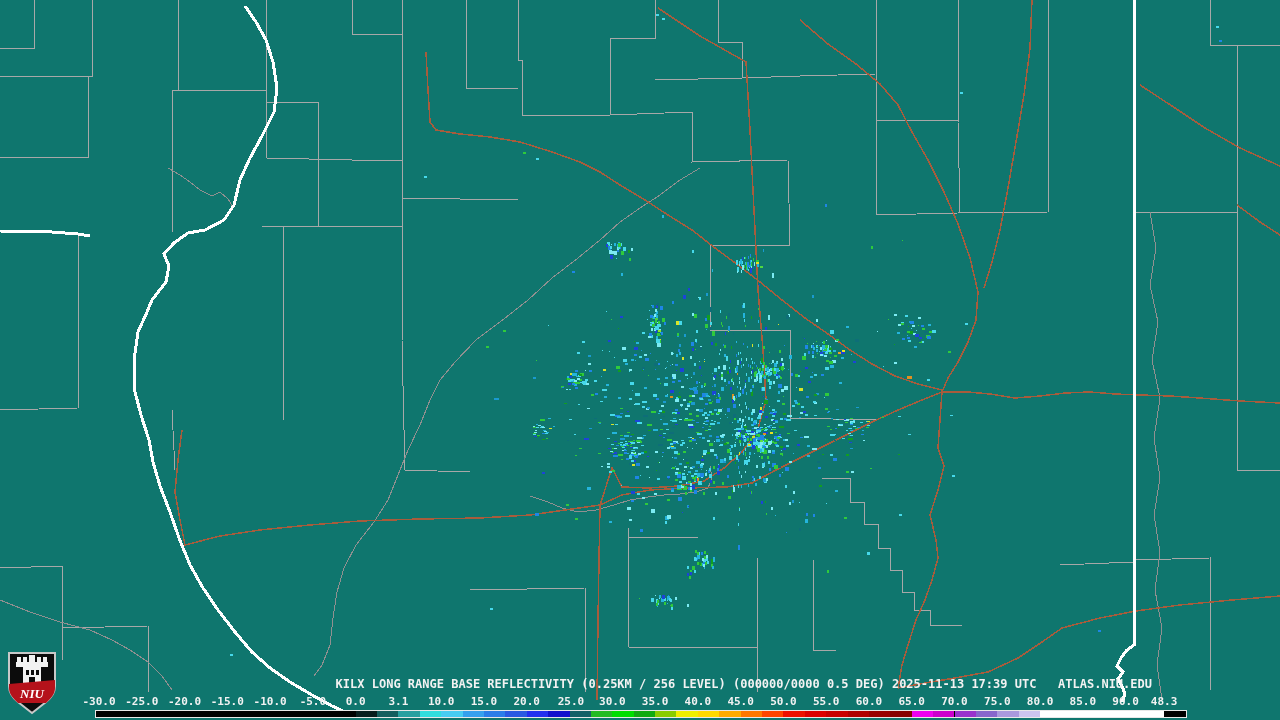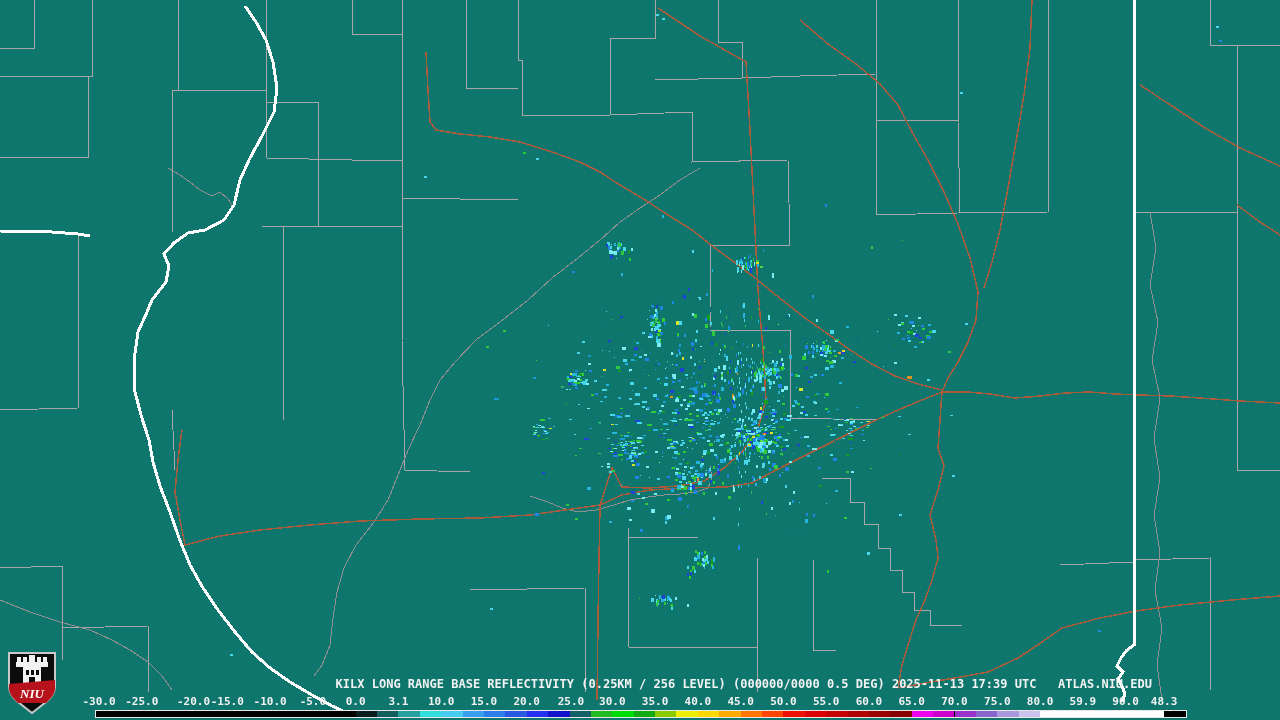--- a/index.html
+++ b/index.html
@@ -1796,7 +1796,7 @@
   <div id="ticks">
       <span style="left: 99px;">-30.0</span>
       <span style="left: 141.775px;">-25.0</span>
-      <span style="left: 184.55px; margin-left: 9px;">-20.0</span>
+      <span style="left: 184.55px;">-20.0</span>
       <span style="left: 227.325px;">-15.0</span>
       <span style="left: 270.1px;">-10.0</span>
       <span style="left: 312.875px;">-5.0</span>

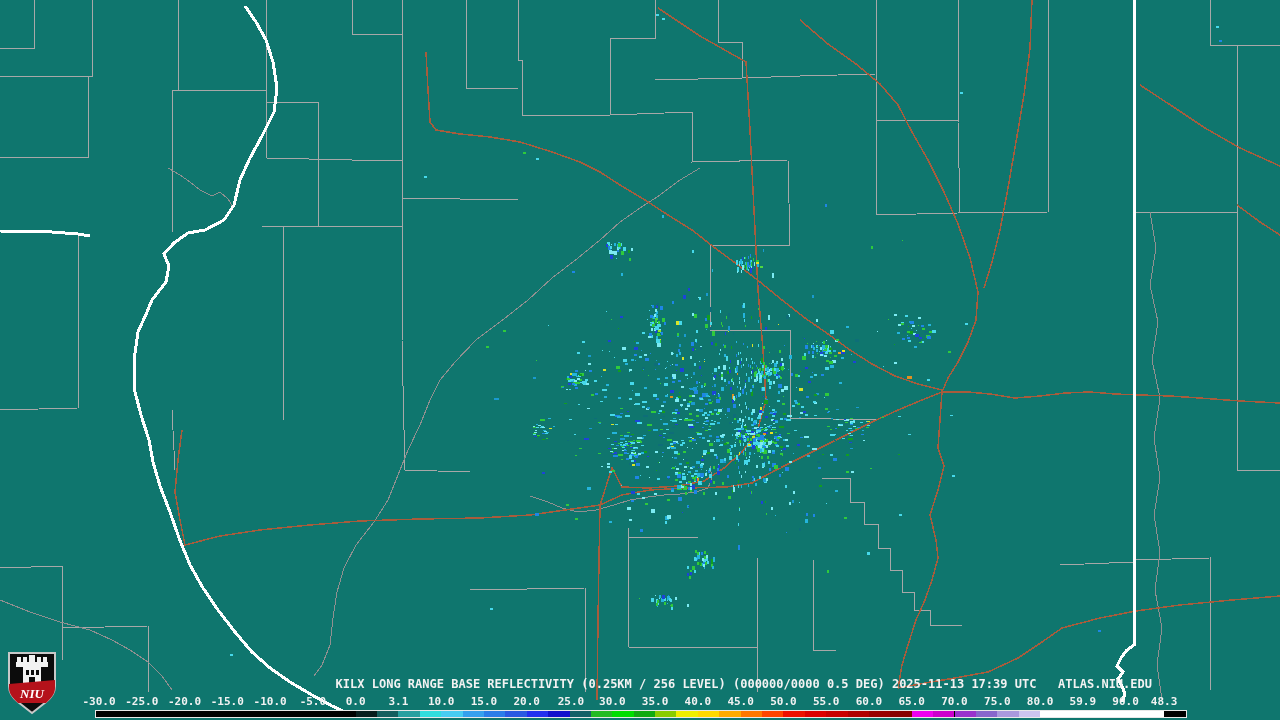--- a/index.html
+++ b/index.html
@@ -1817,7 +1817,7 @@
       <span style="left: 954.5px;">70.0</span>
       <span style="left: 997.275px;">75.0</span>
       <span style="left: 1040.05px;">80.0</span>
-      <span style="left: 1082.82px;">59.9</span>
+      <span style="left: 1082.82px;">85.0</span>
       <span style="left: 1125.6px;">90.0</span>
       <span style="left: 1164.1px;">48.3</span>
     </div>

